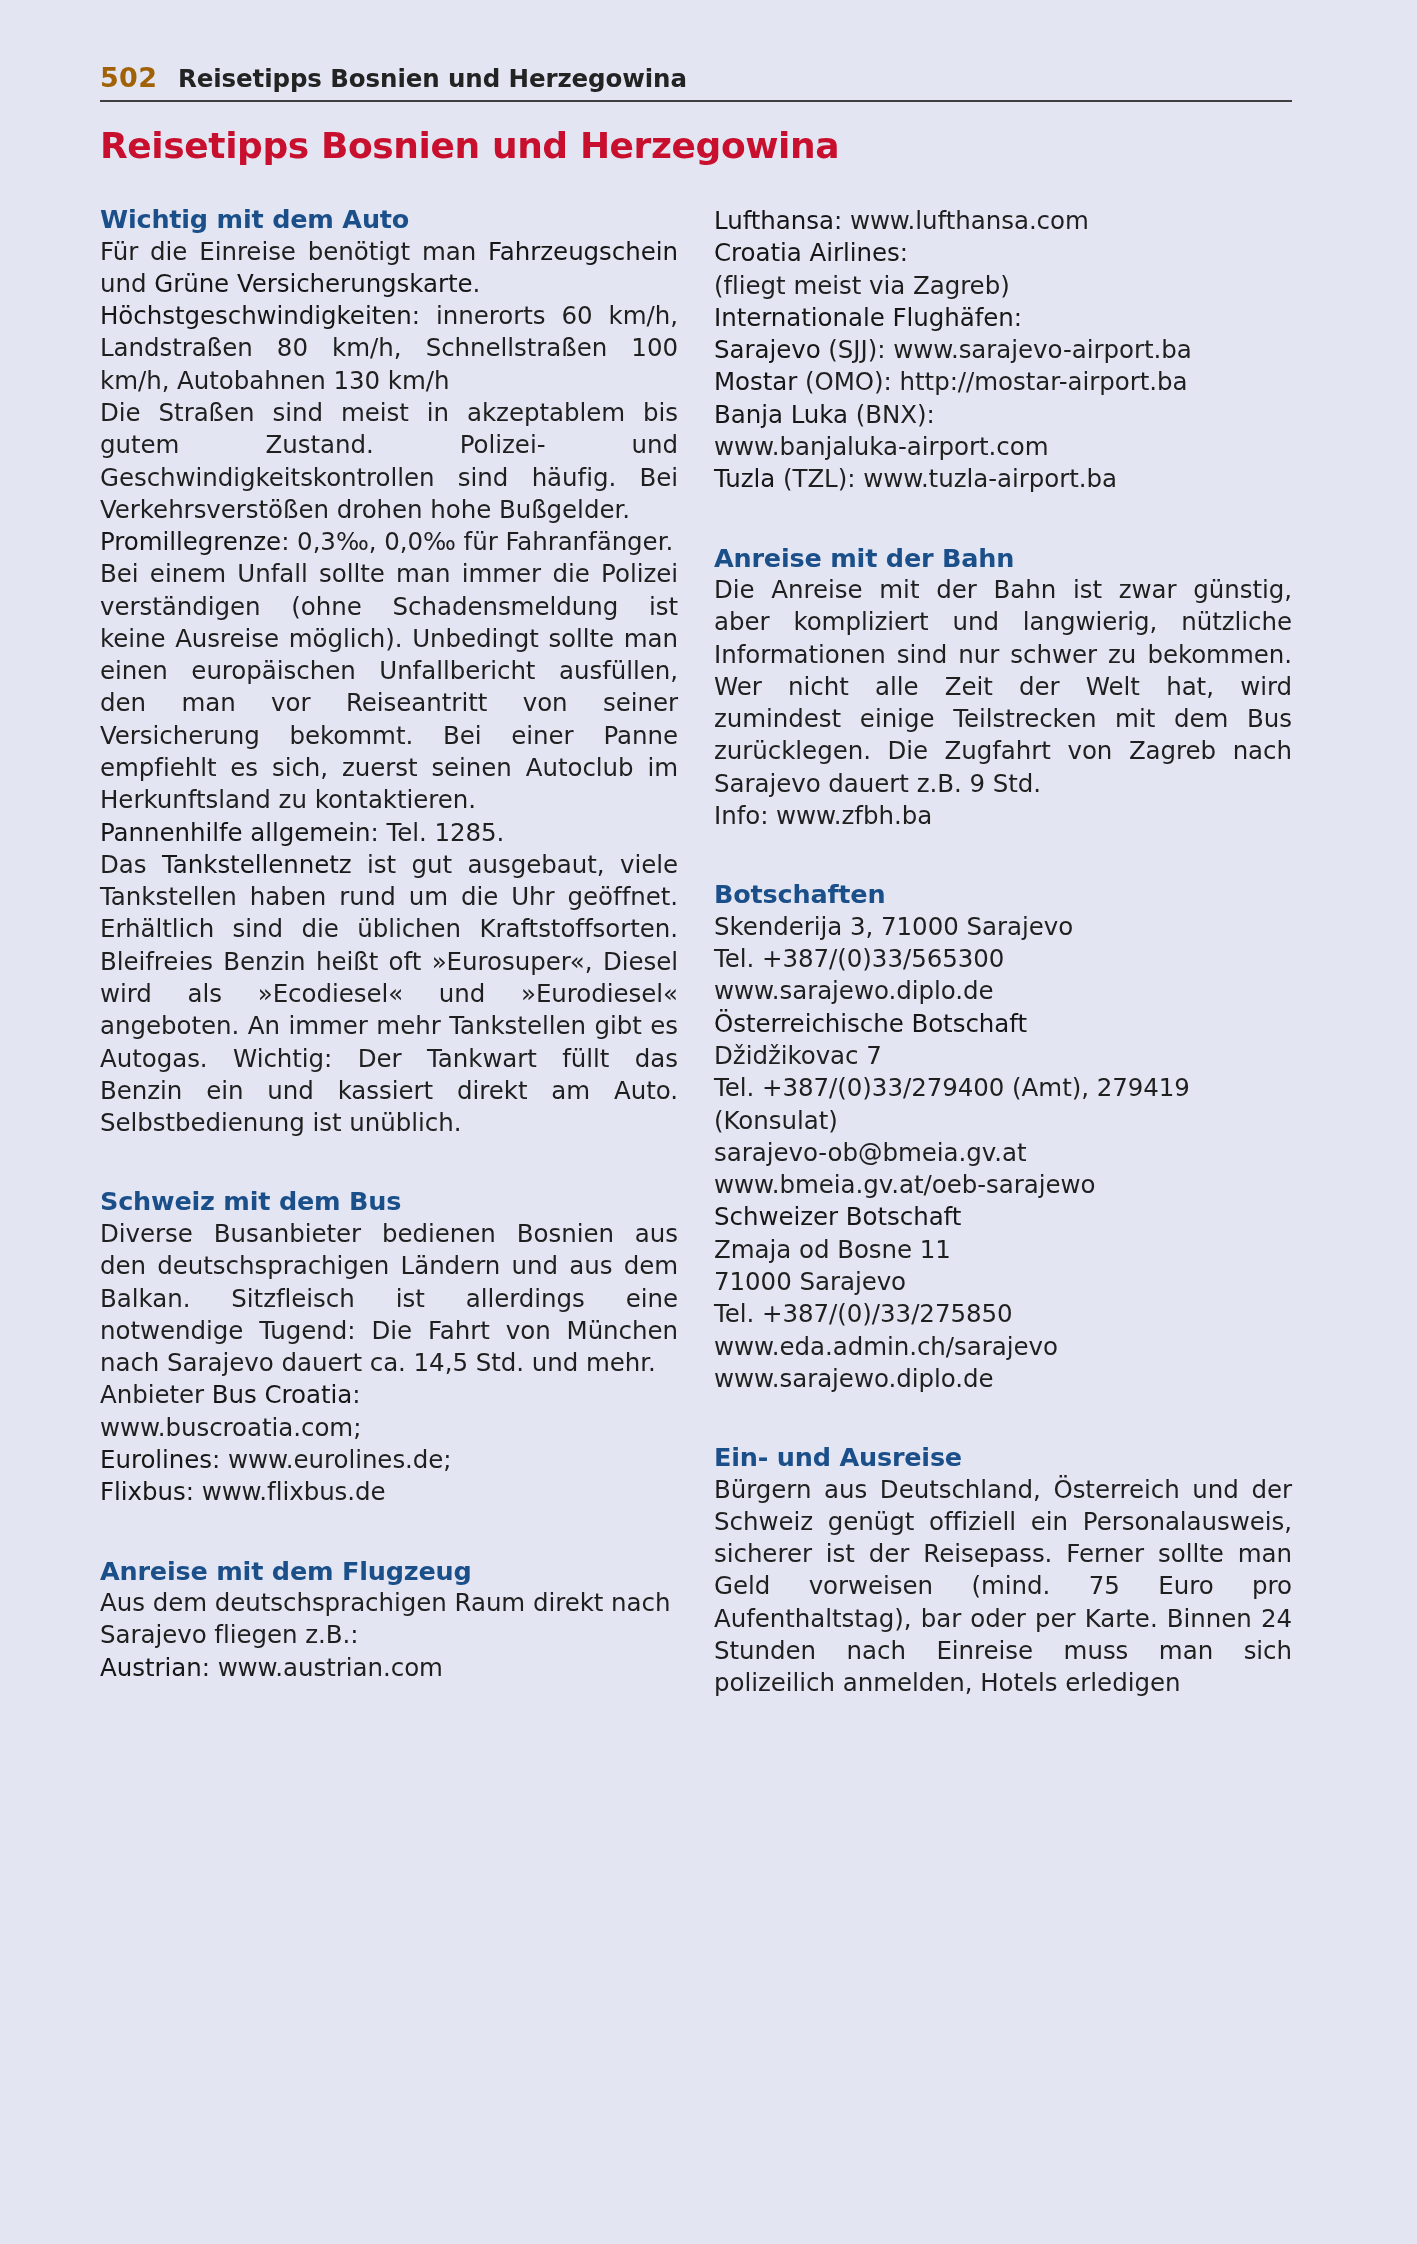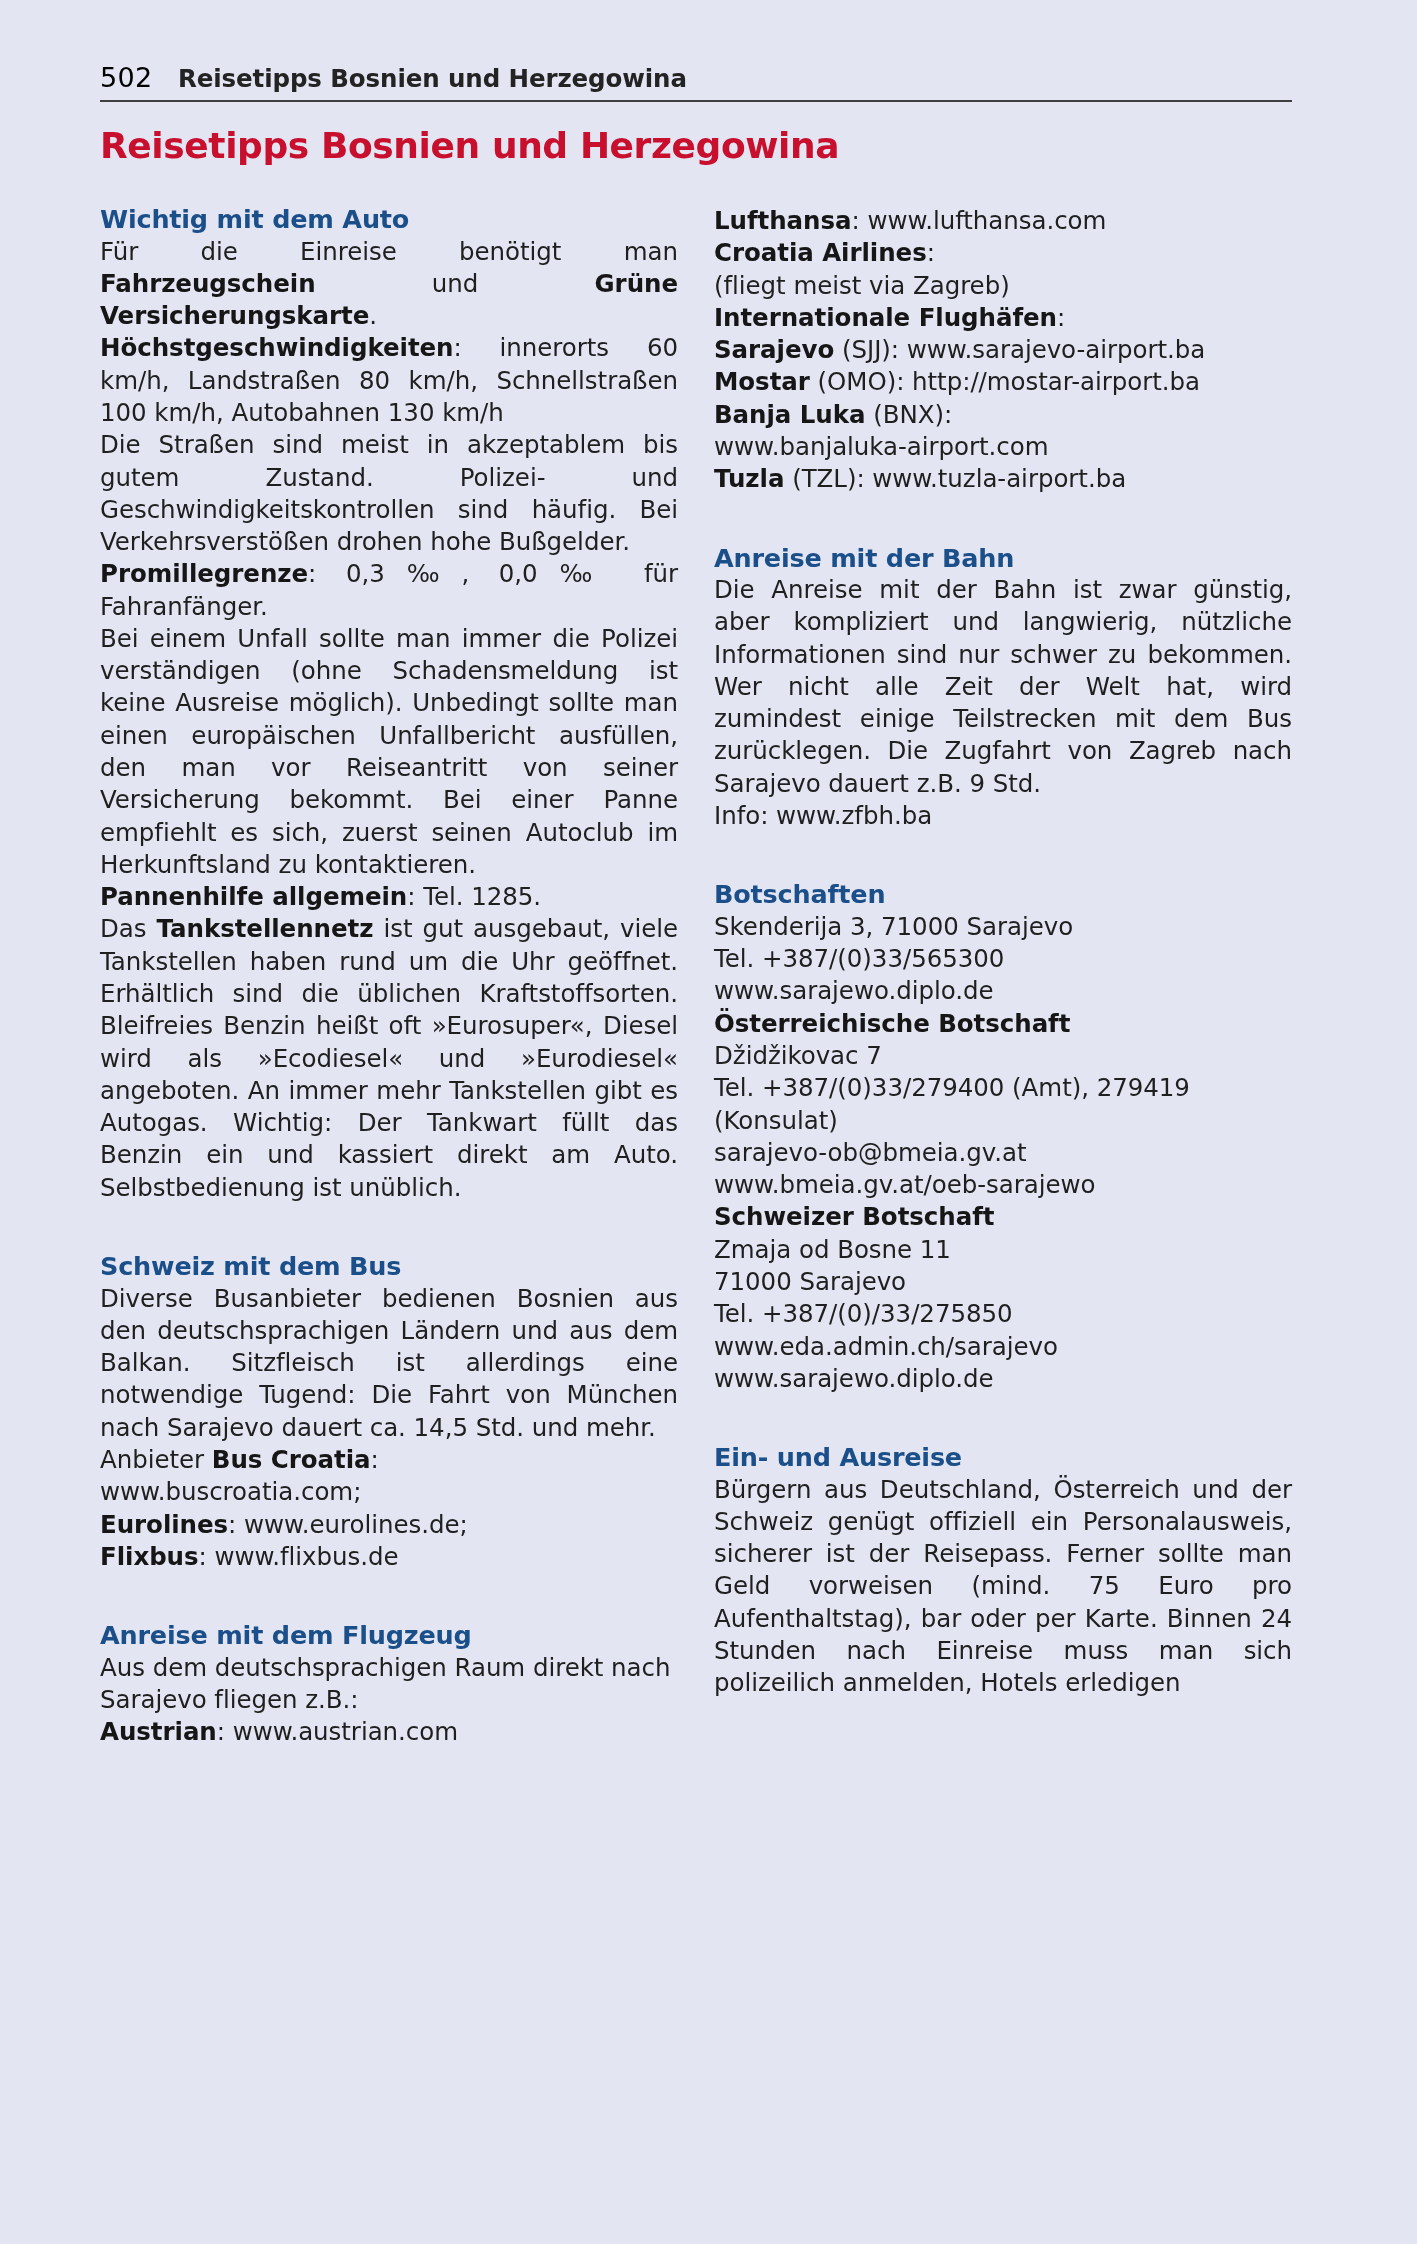--- a/index.html
+++ b/index.html
@@ -35,8 +35,8 @@
   }
   .folio {
     font-size: 27px;
-    font-weight: 400;
-    color: #000000;
+    font-weight: 700;
+    color: #a16207;
     letter-spacing: 0.3px;
     min-width: 78px;
   }

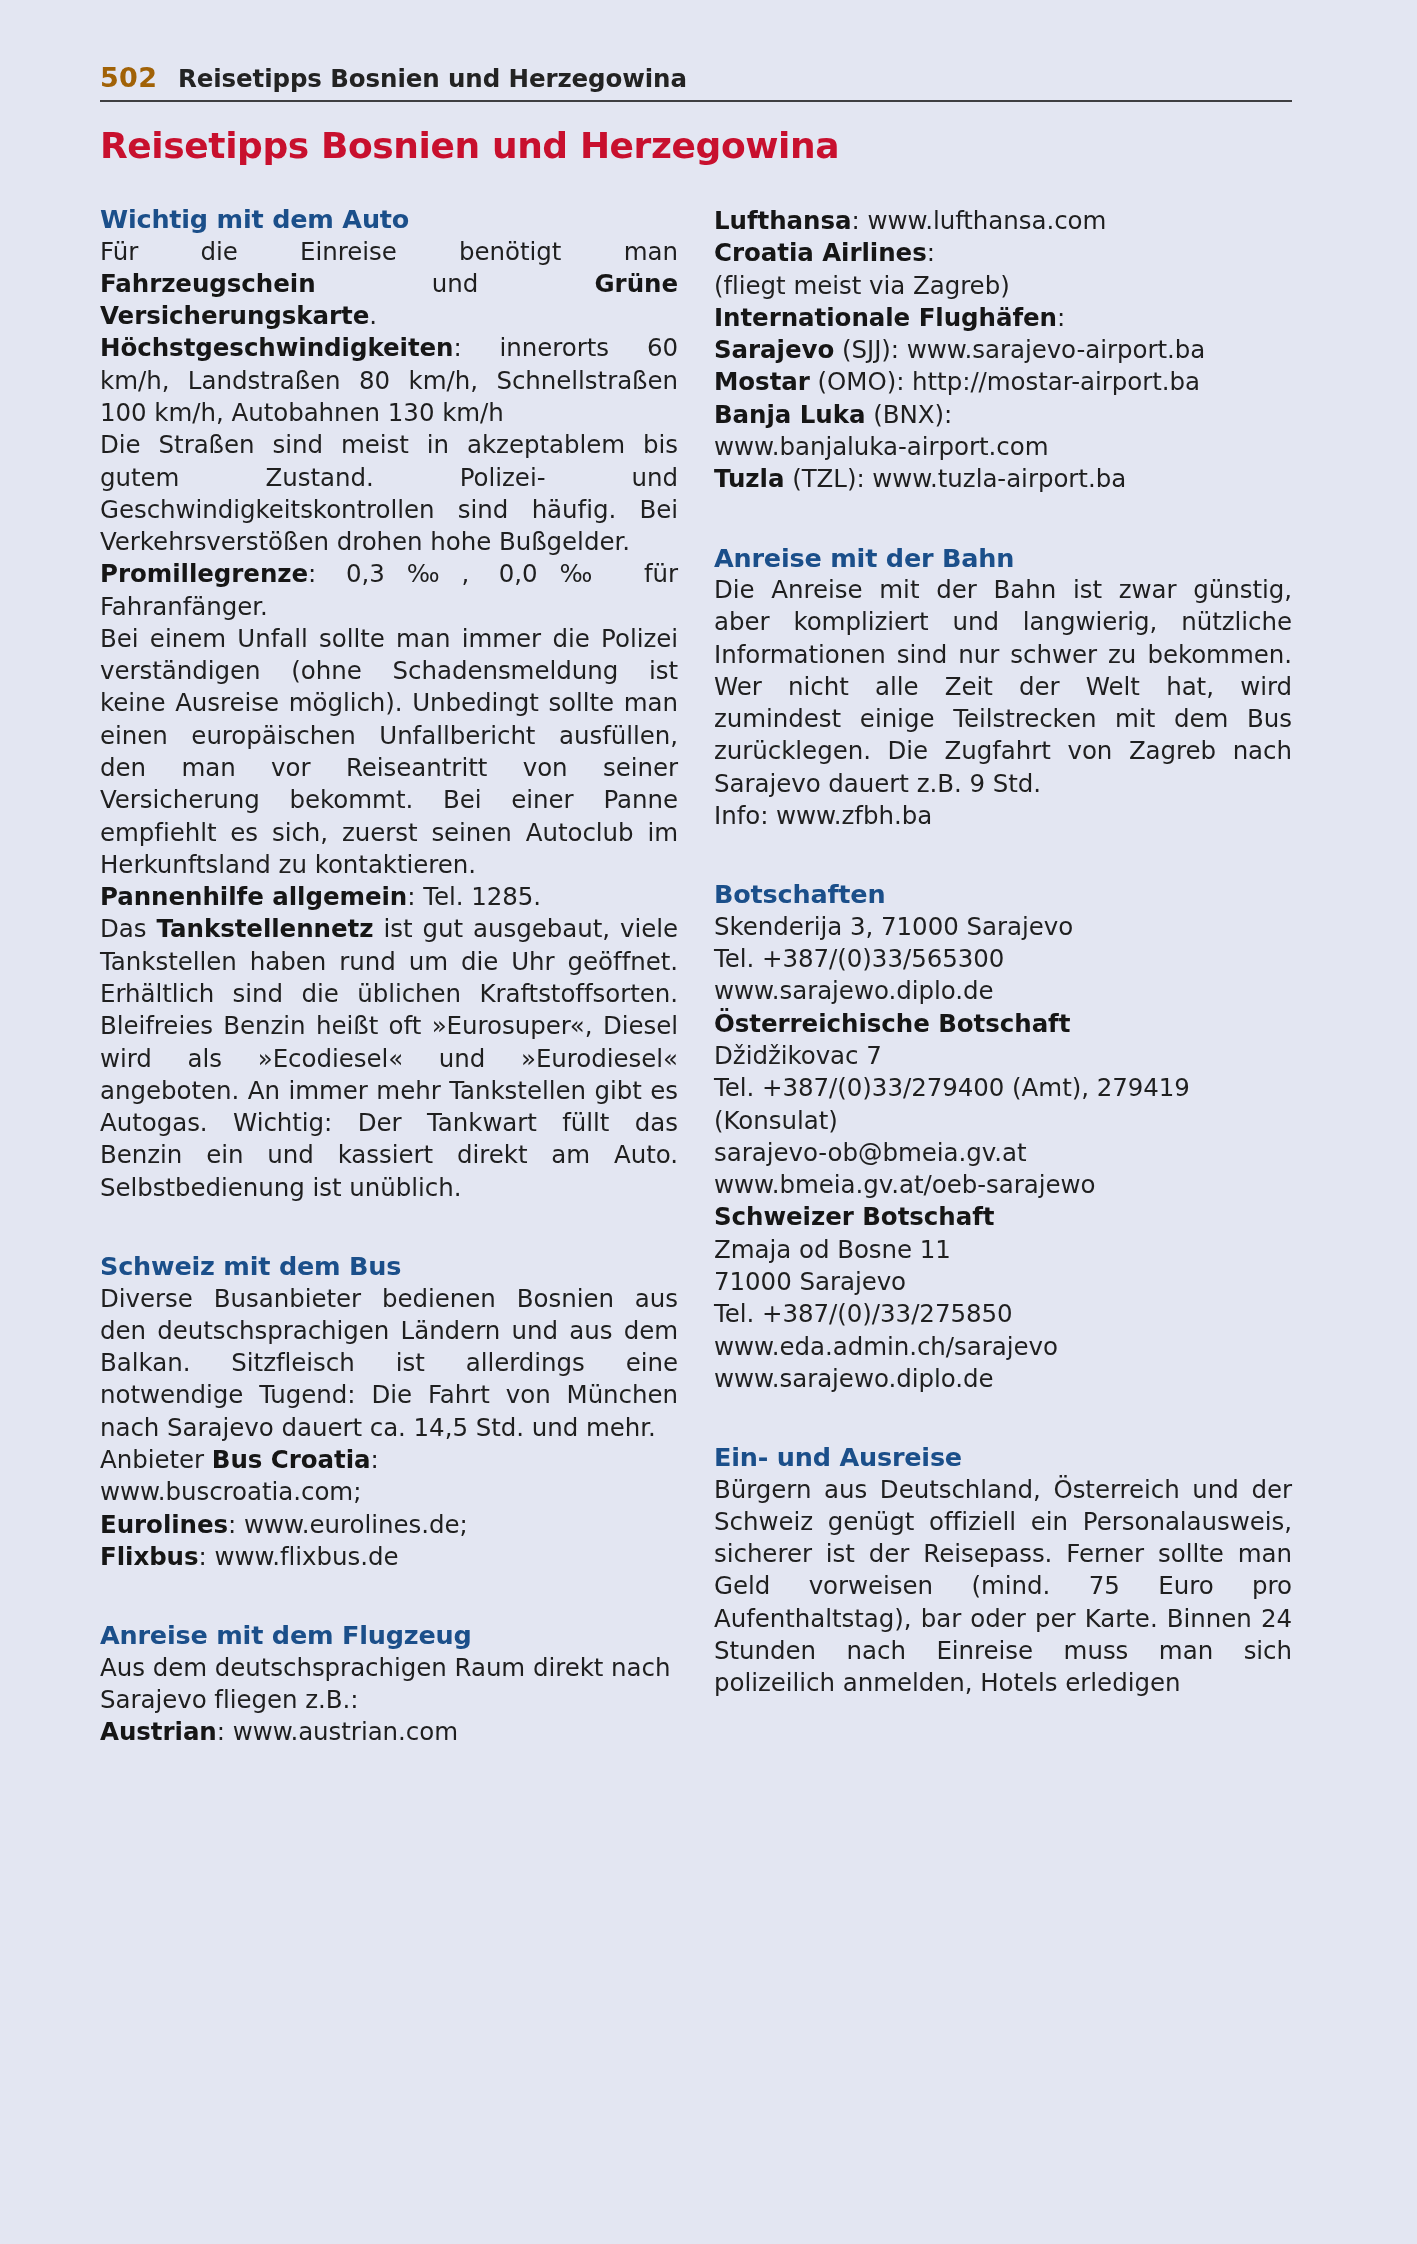--- a/index.html
+++ b/index.html
@@ -98,7 +98,7 @@
     text-align: left;
   }
   b, strong {
-    font-weight: 700;
+    font-weight: 400;
     color: #161616;
   }
 </style>

